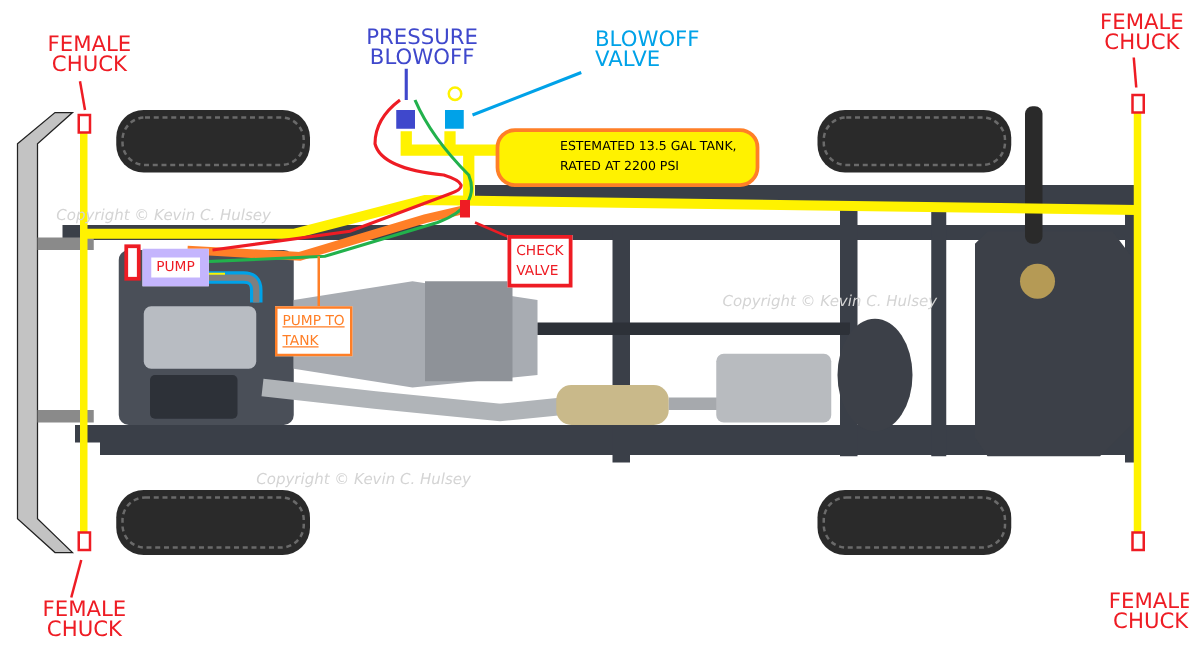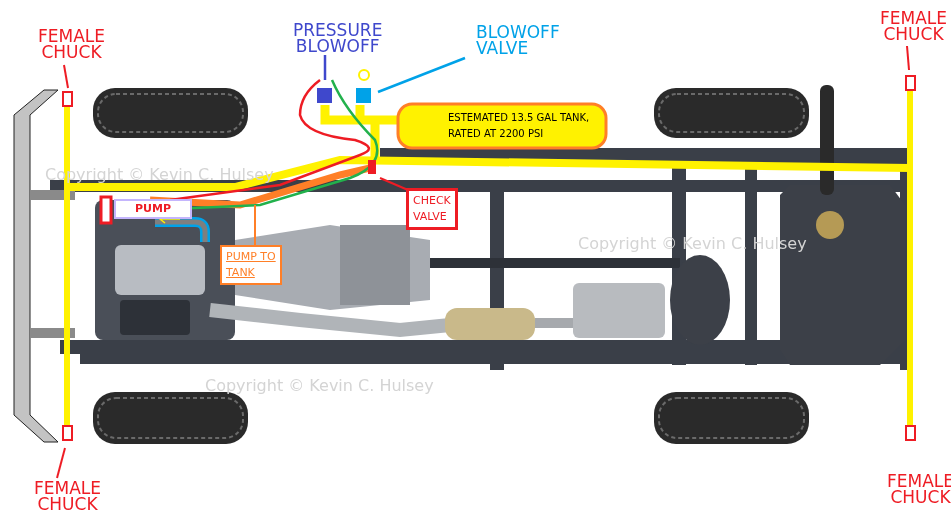--- a/index.html
+++ b/index.html
@@ -8,7 +8,7 @@
     .lbl { position: absolute; font-size: 17px; line-height: 16px; text-align: center; white-space: pre-line; }
     .red { color: #ee1c24; }
     .box-lbl { position: absolute; font-size: 11px; line-height: 16px; padding: 2px 4px; background: #fff; white-space: pre-line; }
-    .wm { position: absolute; font-size: 16px; color: #d4d4d4; white-space: nowrap; }
+    .wm { position: absolute; font-size: 12px; color: #d4d4d4; white-space: nowrap; font-style: italic; }
   </style>
 </head>
 <body>

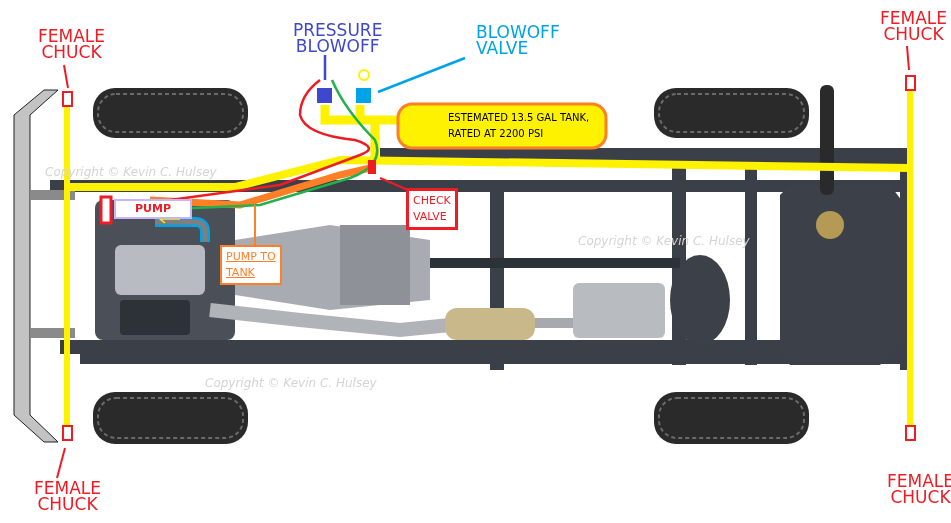--- a/index.html
+++ b/index.html
@@ -128,7 +128,7 @@
 <div class="lbl" style="left:424px; top:110px; color:#000; text-align:left; font-size:10px;margin-left:24px;">ESTEMATED 13.5 GAL TANK,
 RATED AT 2200 PSI</div>
 
-<div class="box-lbl" style="left:114px; top:199px; color:#ee1c24; border:2px solid #c4b5fd; padding:0 19px;font-weight:bold;">PUMP</div>
+<div class="box-lbl" style="left:114px; top:199px; color:#ee1c24; border:7px solid #c4b5fd; padding:0 4px;">PUMP</div>
 <div class="box-lbl" style="left:220px; top:245px; color:#ff7f27; border:2px solid #ff7f27;text-decoration:underline;">PUMP TO
 TANK</div>
 <div class="box-lbl" style="left:406px; top:188px; color:#ee1c24; border:3px solid #ee1c24;">CHECK

